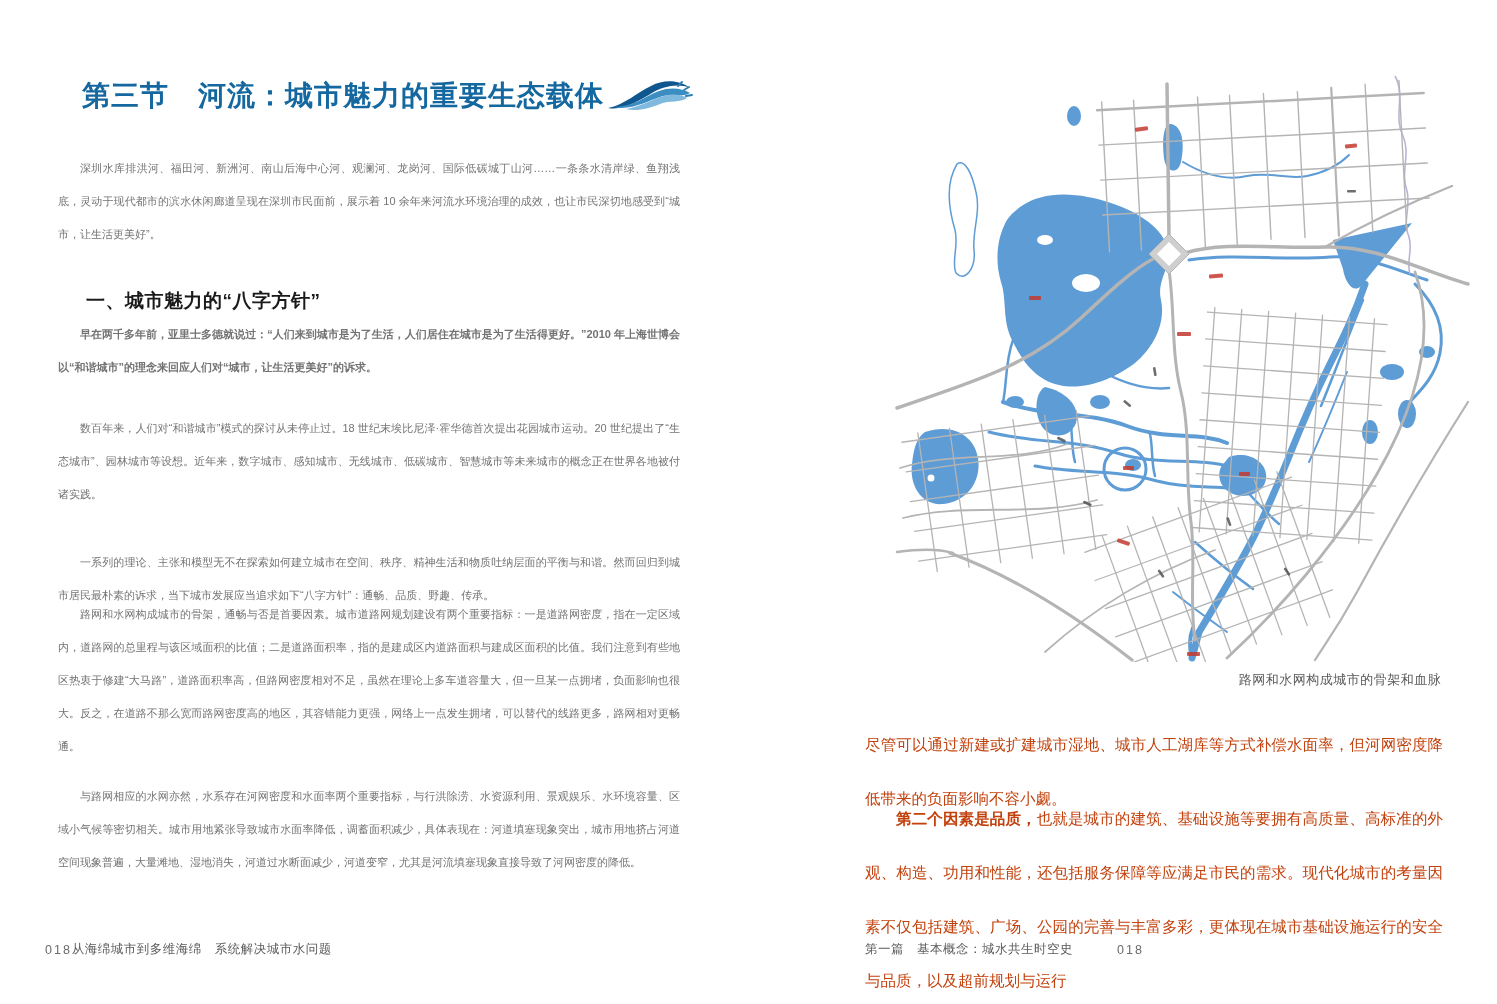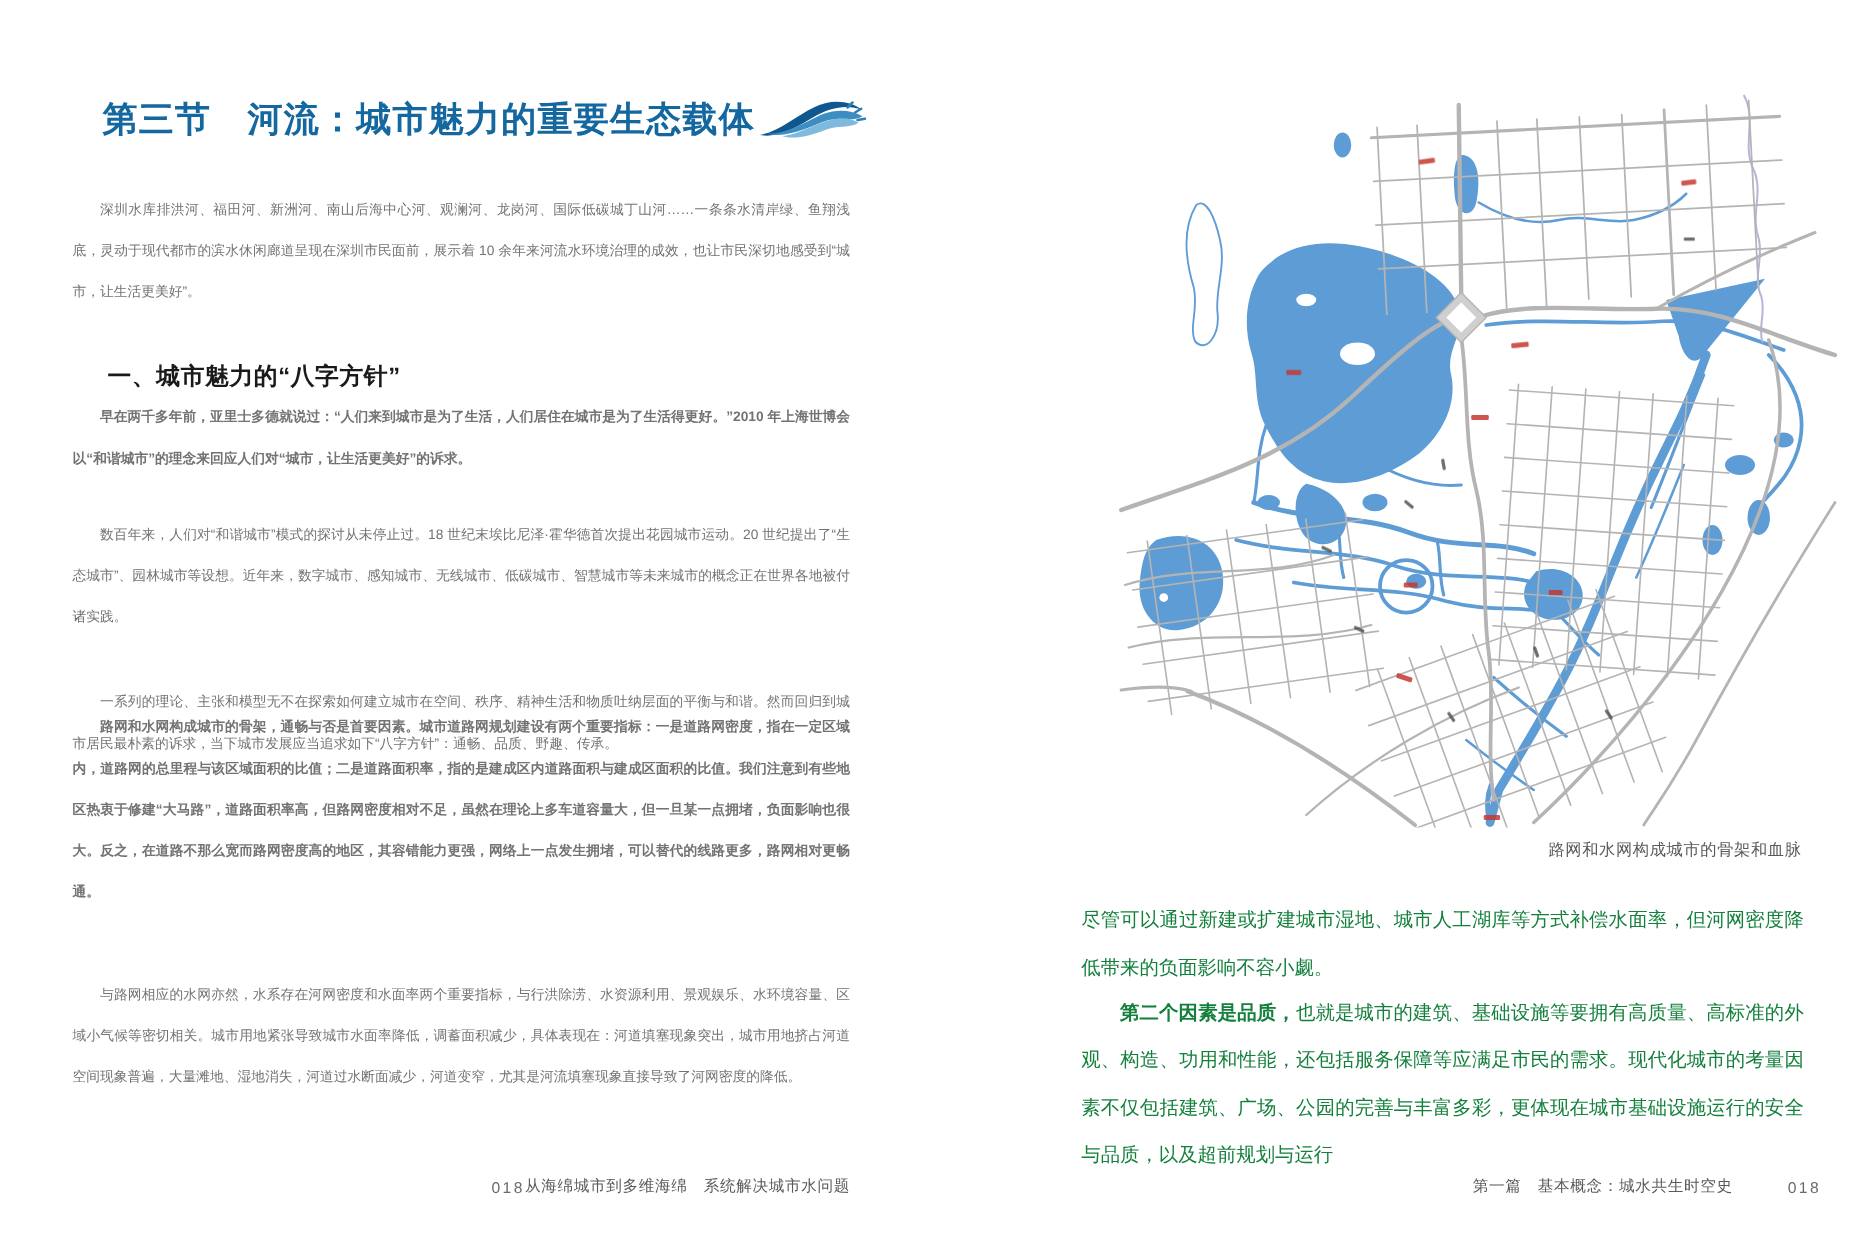--- a/index.html
+++ b/index.html
@@ -65,7 +65,7 @@
 <p class="abs body-col body-text indent" style="top:318px;font-weight:bold;">早在两千多年前，亚里士多德就说过：“人们来到城市是为了生活，人们居住在城市是为了生活得更好。”2010 年上海世博会以“和谐城市”的理念来回应人们对“城市，让生活更美好”的诉求。</p>
 <p class="abs body-col body-text indent" style="top:412px;">数百年来，人们对“和谐城市”模式的探讨从未停止过。18 世纪末埃比尼泽·霍华德首次提出花园城市运动。20 世纪提出了“生态城市”、园林城市等设想。近年来，数字城市、感知城市、无线城市、低碳城市、智慧城市等未来城市的概念正在世界各地被付诸实践。</p>
 <p class="abs body-col body-text indent" style="top:506px;margin-top:40px;">一系列的理论、主张和模型无不在探索如何建立城市在空间、秩序、精神生活和物质吐纳层面的平衡与和谐。然而回归到城市居民最朴素的诉求，当下城市发展应当追求如下“八字方针”：通畅、品质、野趣、传承。</p>
-<p class="abs body-col body-text indent" style="top:566px;font-weight:bold;">路网和水网构成城市的骨架，通畅与否是首要因素。城市道路网规划建设有两个重要指标：一是道路网密度，指在一定区域内，道路网的总里程与该区域面积的比值；二是道路面积率，指的是建成区内道路面积与建成区面积的比值。我们注意到有些地区热衷于修建“大马路”，道路面积率高，但路网密度相对不足，虽然在理论上多车道容量大，但一旦某一点拥堵，负面影响也很大。反之，在道路不那么宽而路网密度高的地区，其容错能力更强，网络上一点发生拥堵，可以替代的线路更多，路网相对更畅通。</p>
+<p class="abs body-col body-text indent" style="top:598px;">路网和水网构成城市的骨架，通畅与否是首要因素。城市道路网规划建设有两个重要指标：一是道路网密度，指在一定区域内，道路网的总里程与该区域面积的比值；二是道路面积率，指的是建成区内道路面积与建成区面积的比值。我们注意到有些地区热衷于修建“大马路”，道路面积率高，但路网密度相对不足，虽然在理论上多车道容量大，但一旦某一点拥堵，负面影响也很大。反之，在道路不那么宽而路网密度高的地区，其容错能力更强，网络上一点发生拥堵，可以替代的线路更多，路网相对更畅通。</p>
 <p class="abs body-col body-text indent" style="top:780px;">与路网相应的水网亦然，水系存在河网密度和水面率两个重要指标，与行洪除涝、水资源利用、景观娱乐、水环境容量、区域小气候等密切相关。城市用地紧张导致城市水面率降低，调蓄面积减少，具体表现在：河道填塞现象突出，城市用地挤占河道空间现象普遍，大量滩地、湿地消失，河道过水断面减少，河道变窄，尤其是河流填塞现象直接导致了河网密度的降低。</p>
 
 <div class="abs footer footer-left">

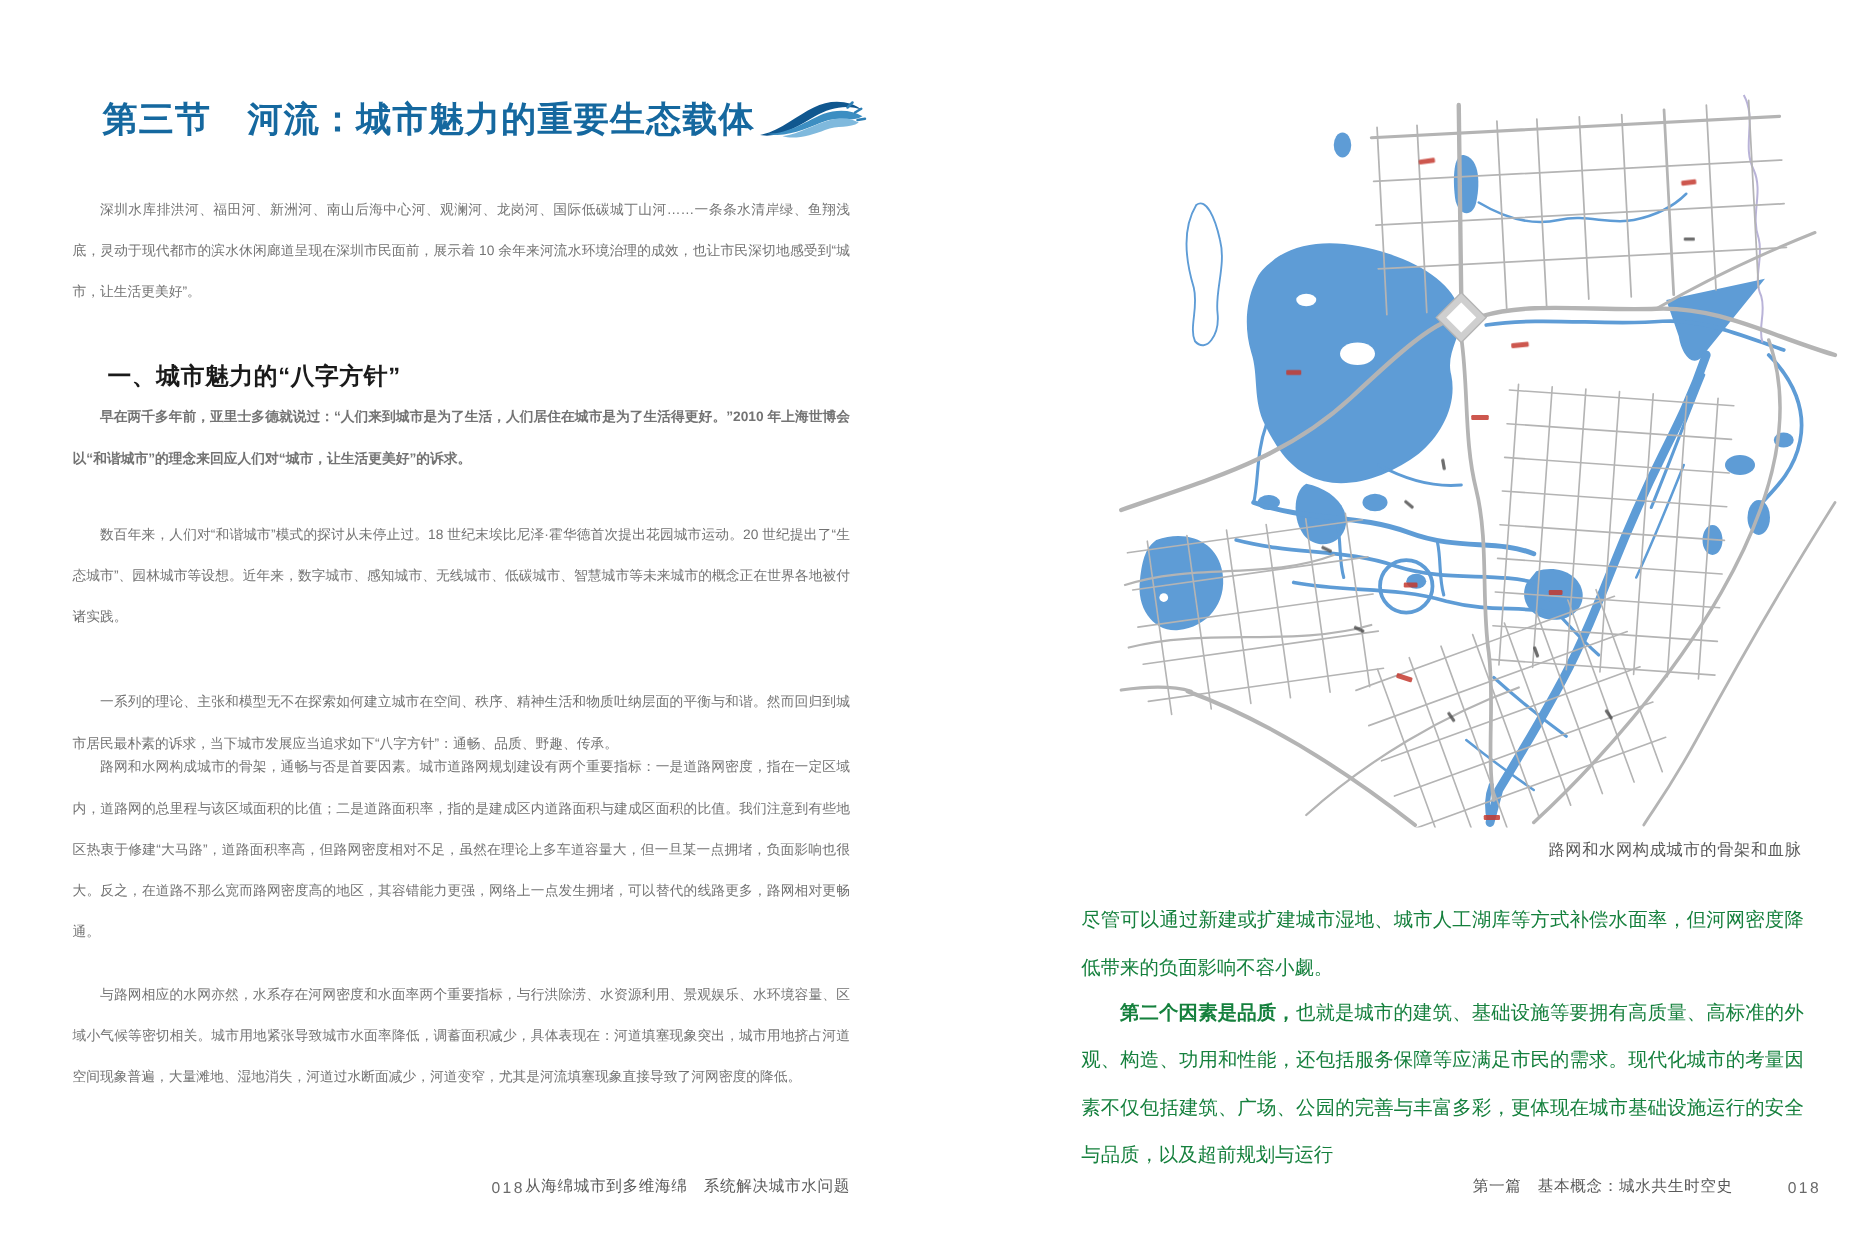--- a/index.html
+++ b/index.html
@@ -32,7 +32,7 @@
     left:1180px;top:671px;width:320px;text-align:center;
     font-size:13px;color:#595959;letter-spacing:.5px;
   }
-  .right-text{left:865px;width:578px;font-size:15.5px;line-height:38px;text-align:justify;color:#15803d;margin:0;}
+  .right-text{left:865px;width:578px;font-size:15.5px;line-height:54px;text-align:justify;color:#c2410c;margin:0;}
   .lead-bold{font-weight:bold;}
   
   .footer{

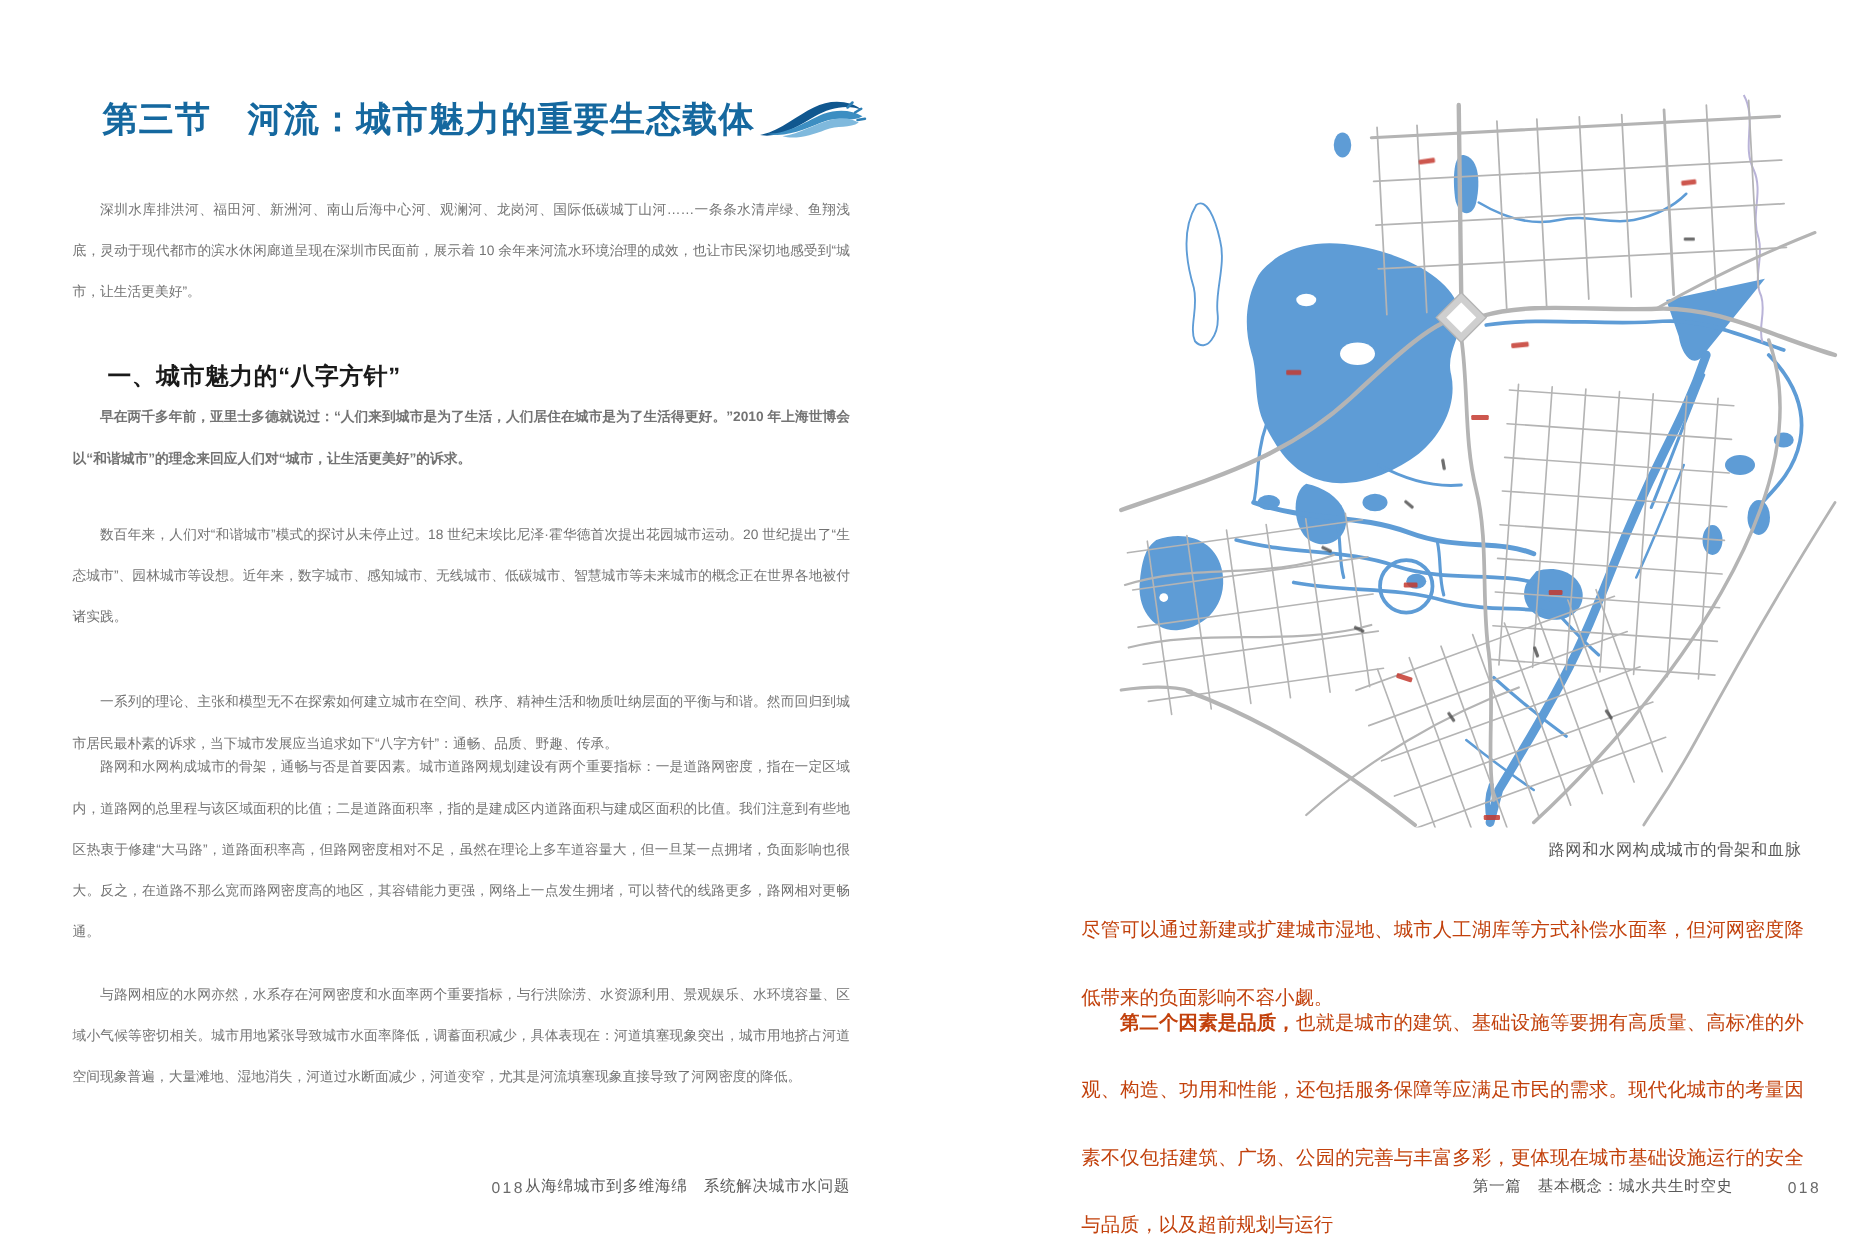--- a/index.html
+++ b/index.html
@@ -36,7 +36,7 @@
   .lead-bold{font-weight:bold;}
   
   .footer{
-    top:941px;font-size:12.5px;color:#5a5a5a;display:flex;justify-content:flex-end;align-items:center;
+    top:941px;font-size:12.5px;color:#5a5a5a;display:flex;justify-content:flex-start;align-items:center;
   }
   .footer-left{left:45px;width:635px;}
   .footer-right{left:865px;width:592px;gap:44px;}

